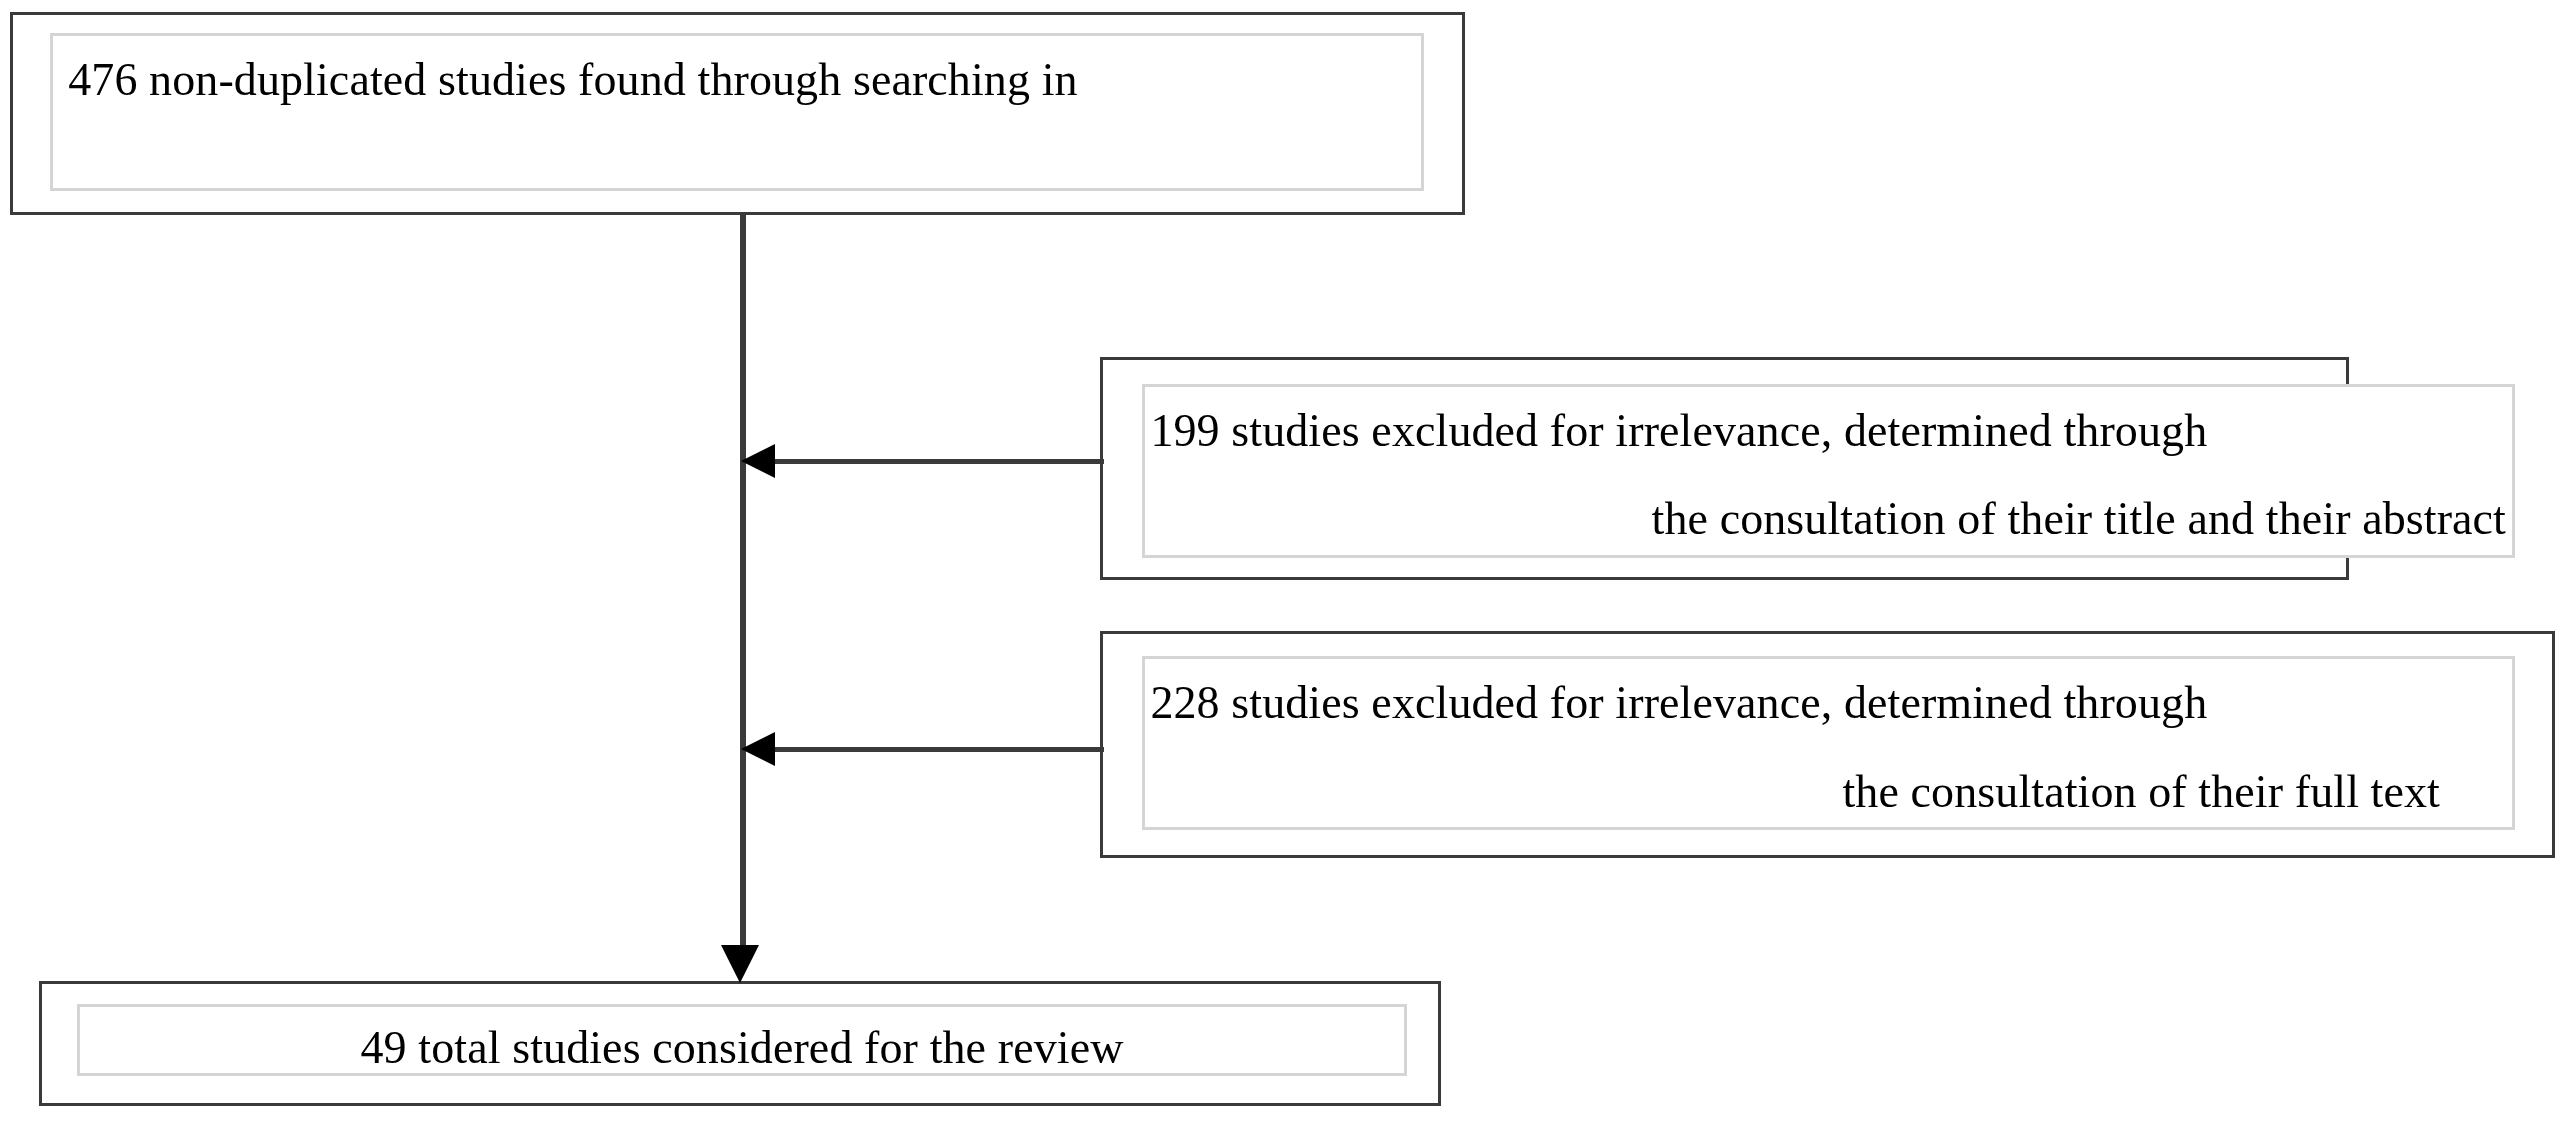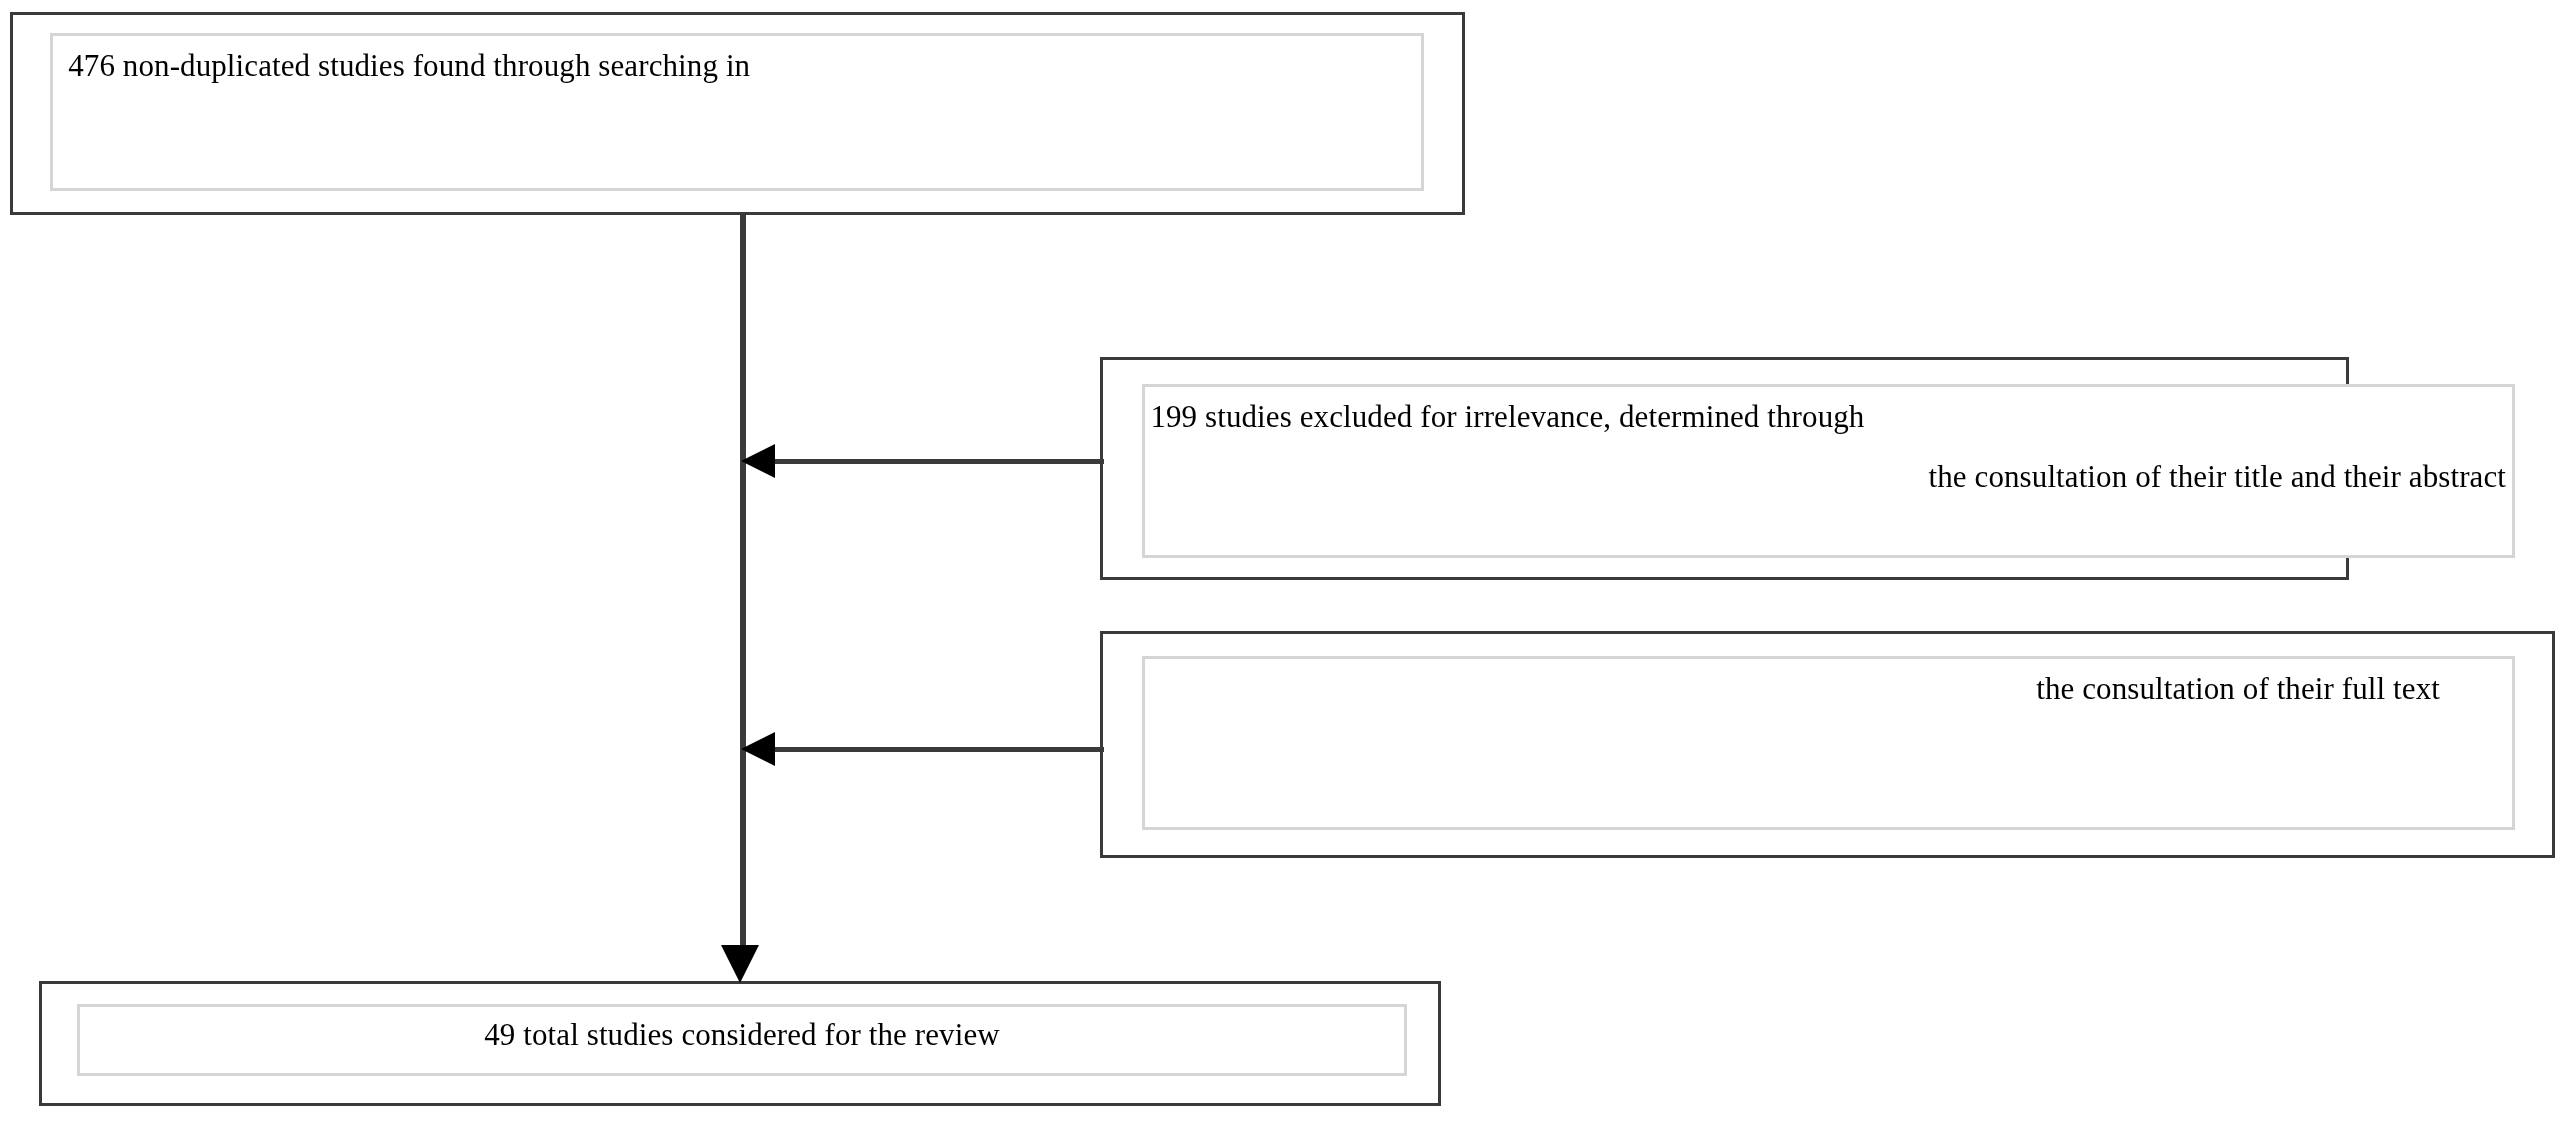--- a/index.html
+++ b/index.html
@@ -41,7 +41,7 @@
 
   .box-text {
     display: block;
-    font-size: 31px;
+    font-size: 46px;
     line-height: 1.92;
     letter-spacing: 0.1px;
     white-space: pre;

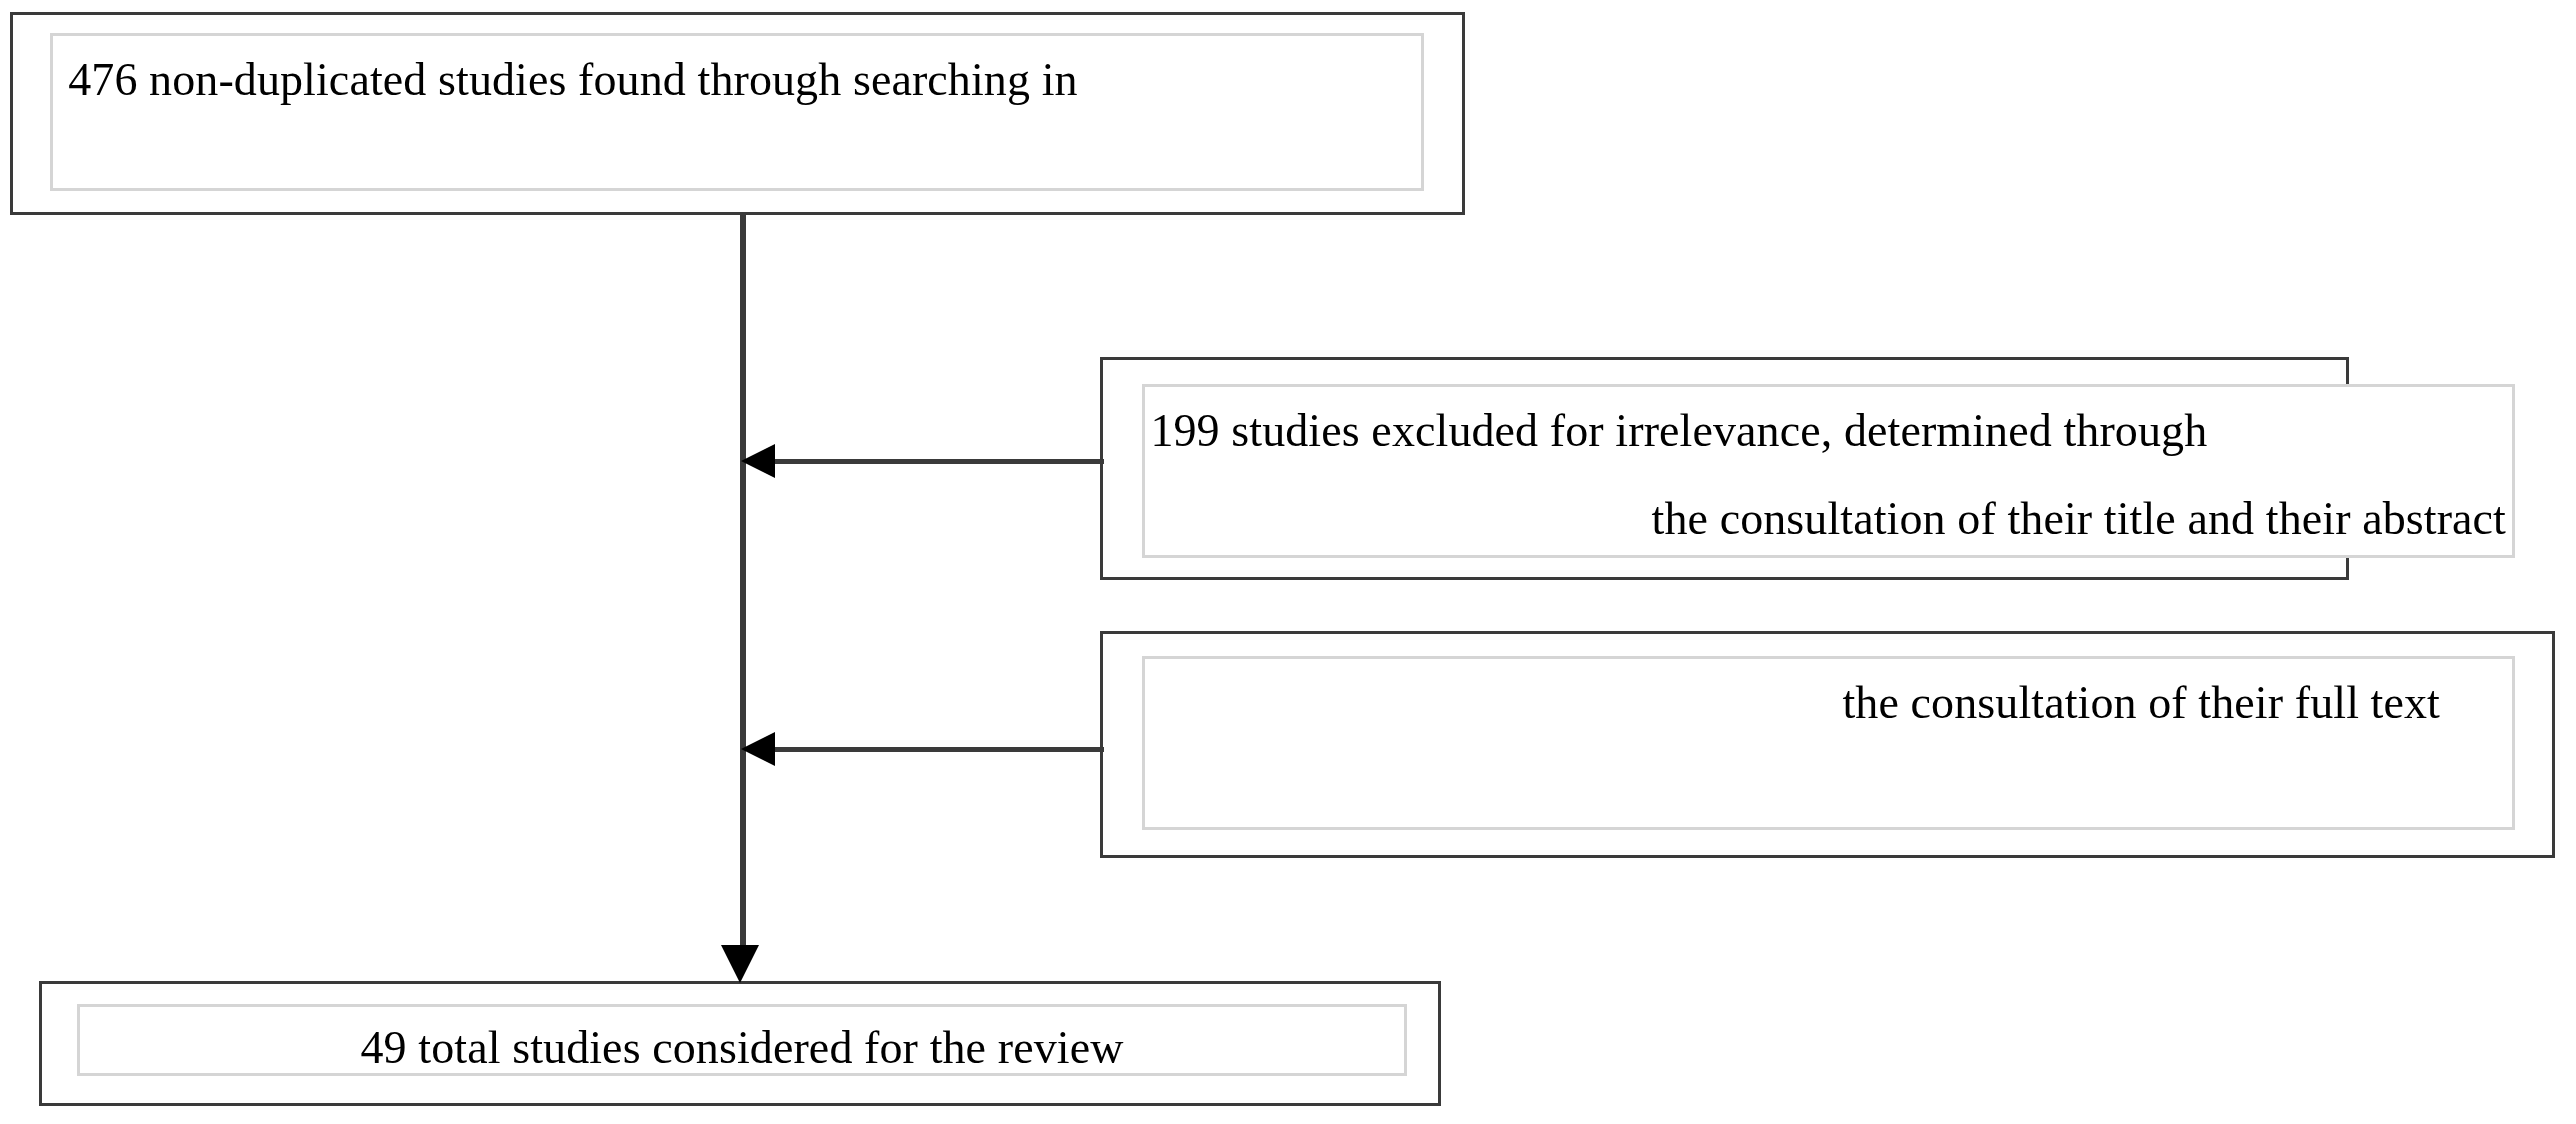--- a/index.html
+++ b/index.html
@@ -122,6 +122,7 @@
 
   <div class="flow-box" id="box-excl-full">
     <div class="flow-box-inner" id="box-excl-full-inner">
+      <span class="box-text l1">228 studies excluded for irrelevance, determined through</span>
       <span class="box-text l2">the consultation of their full text</span>
     </div>
   </div>

